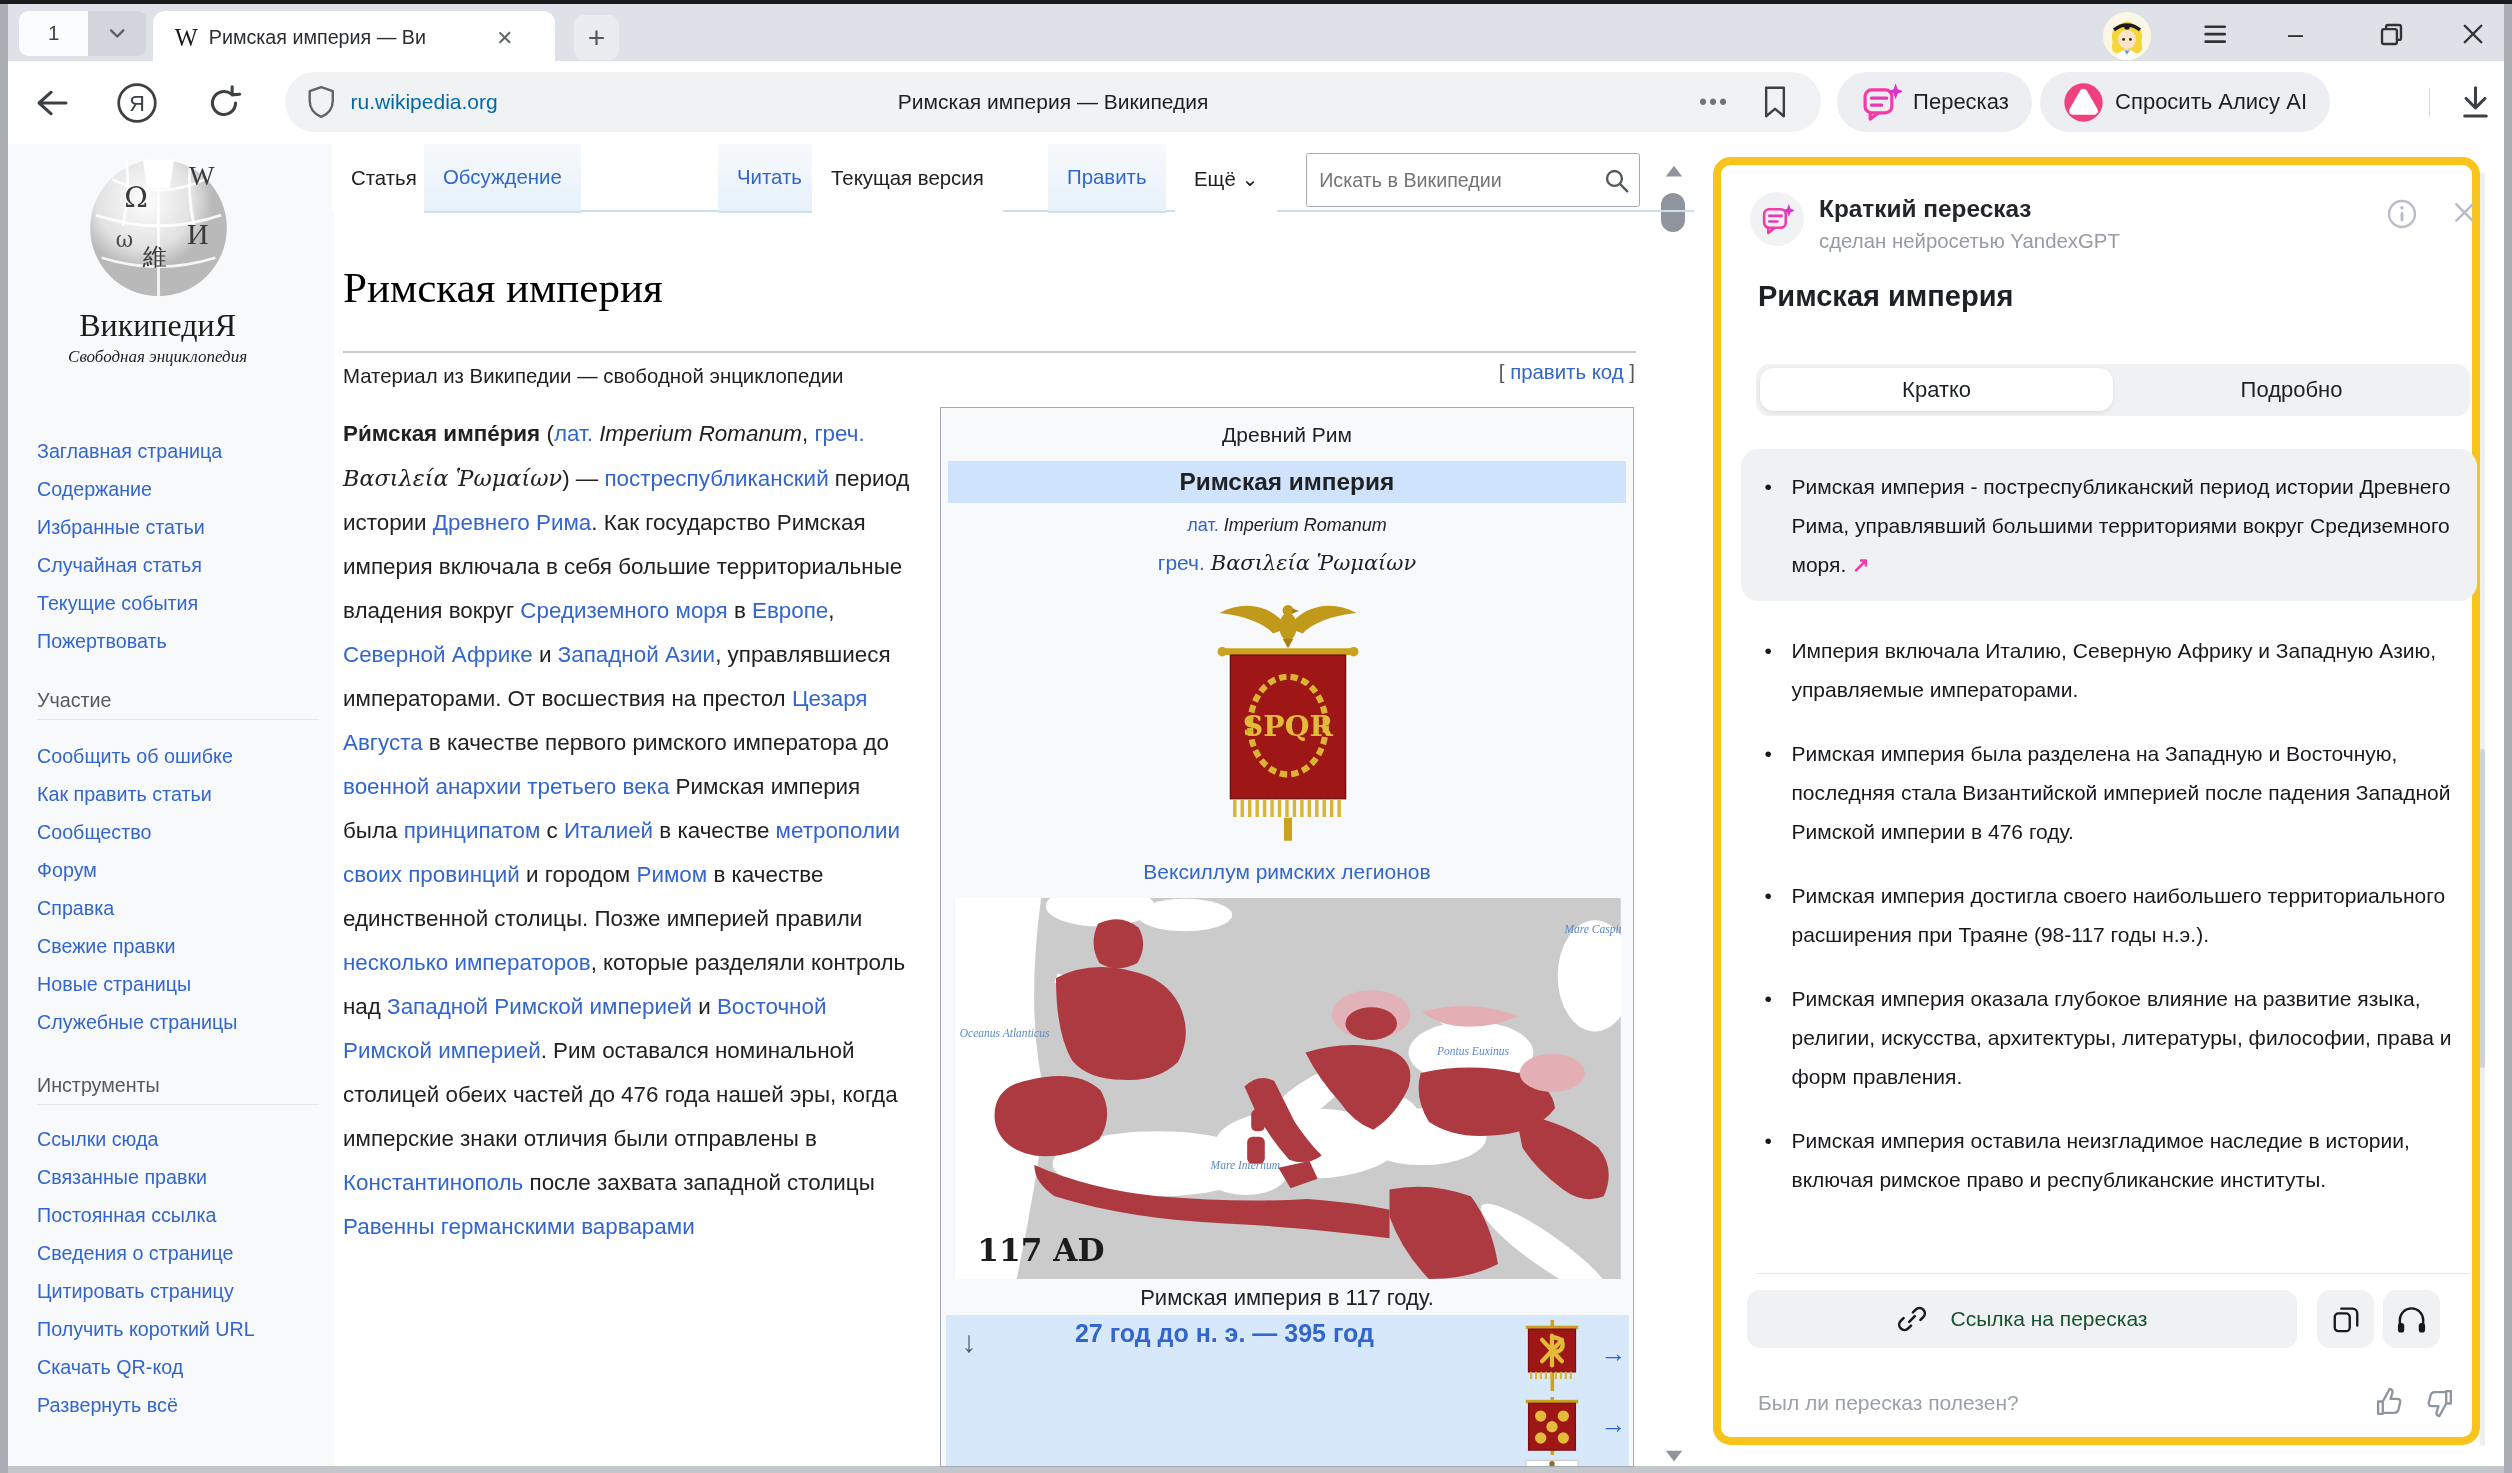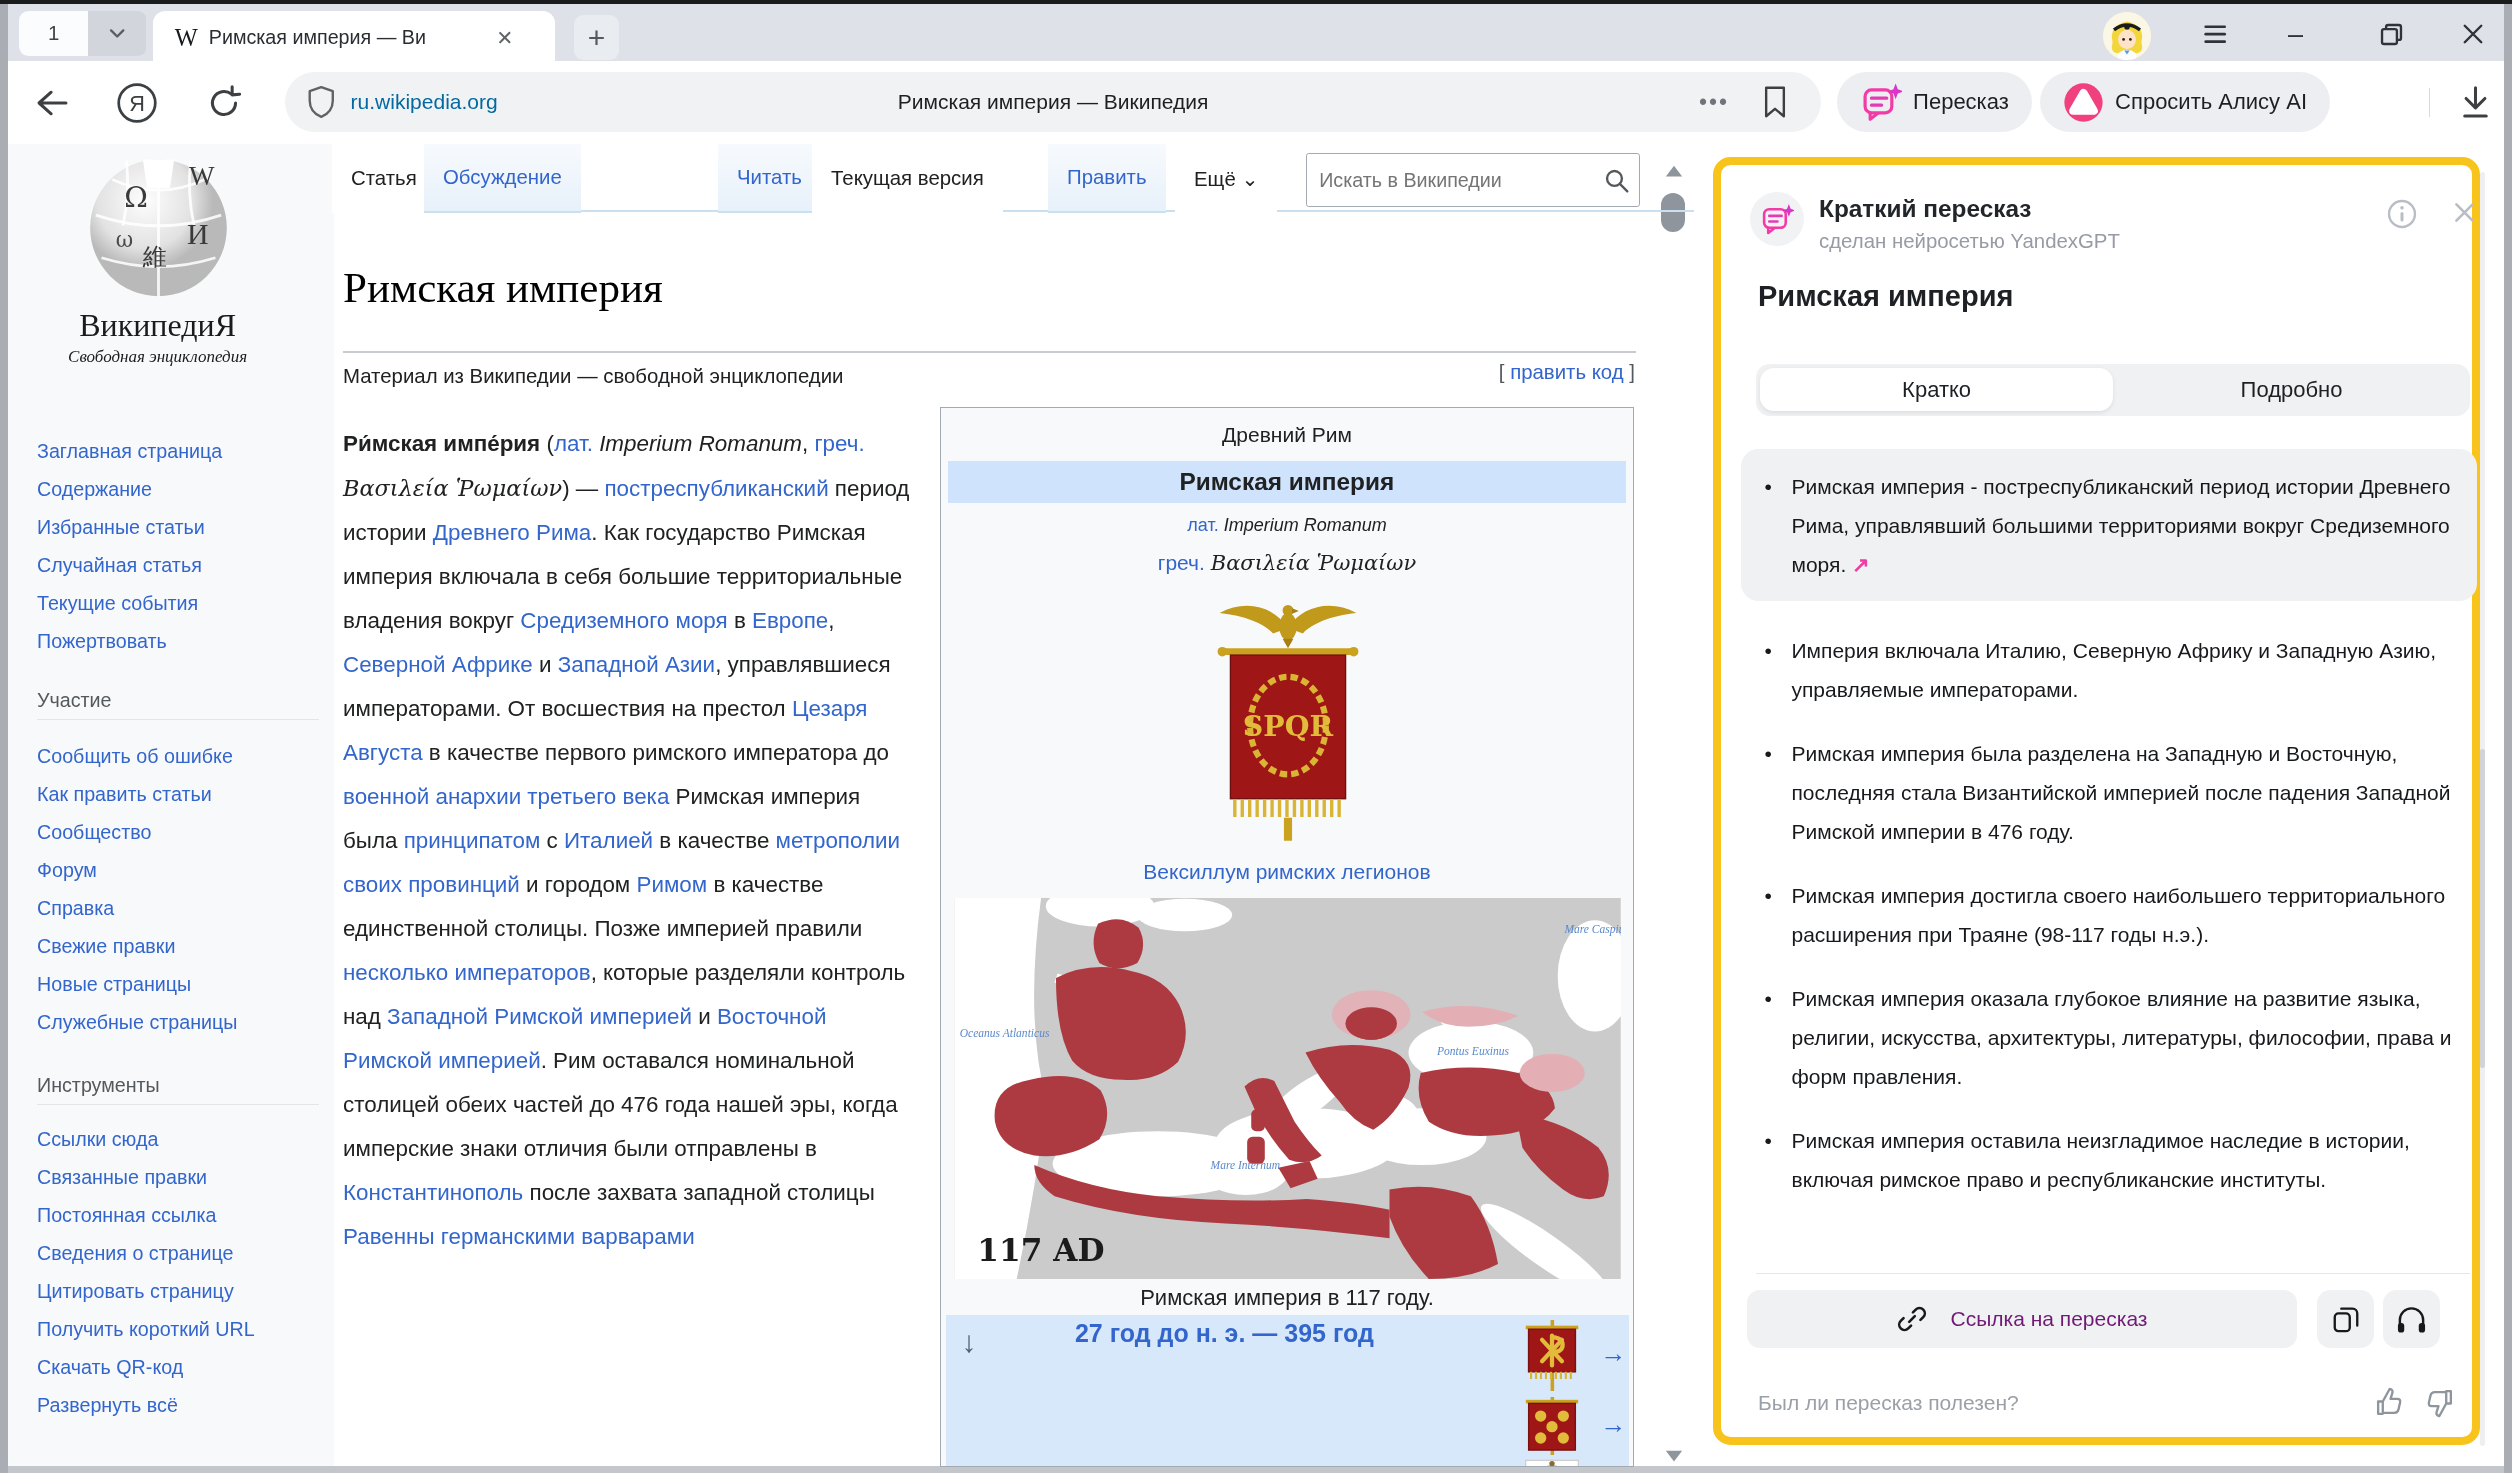--- a/index.html
+++ b/index.html
@@ -70,7 +70,7 @@
   .subtitle{left:343px;top:365px;font-size:20.4px;color:#202122}
   .editlink{left:1445px;top:361px;width:190px;text-align:right;font-size:20.4px;color:#54595d}
   .editlink a{color:#3366cc}
-  .para{left:343px;top:422px;width:575px;font-size:22.4px;line-height:44px;color:#202122;text-align:left}
+  .para{left:343px;top:412px;width:575px;font-size:22.4px;line-height:44px;color:#202122;text-align:left}
   .para .b{font-weight:bold}
   .para .i{font-style:italic}
   .para .l{color:#3366cc}

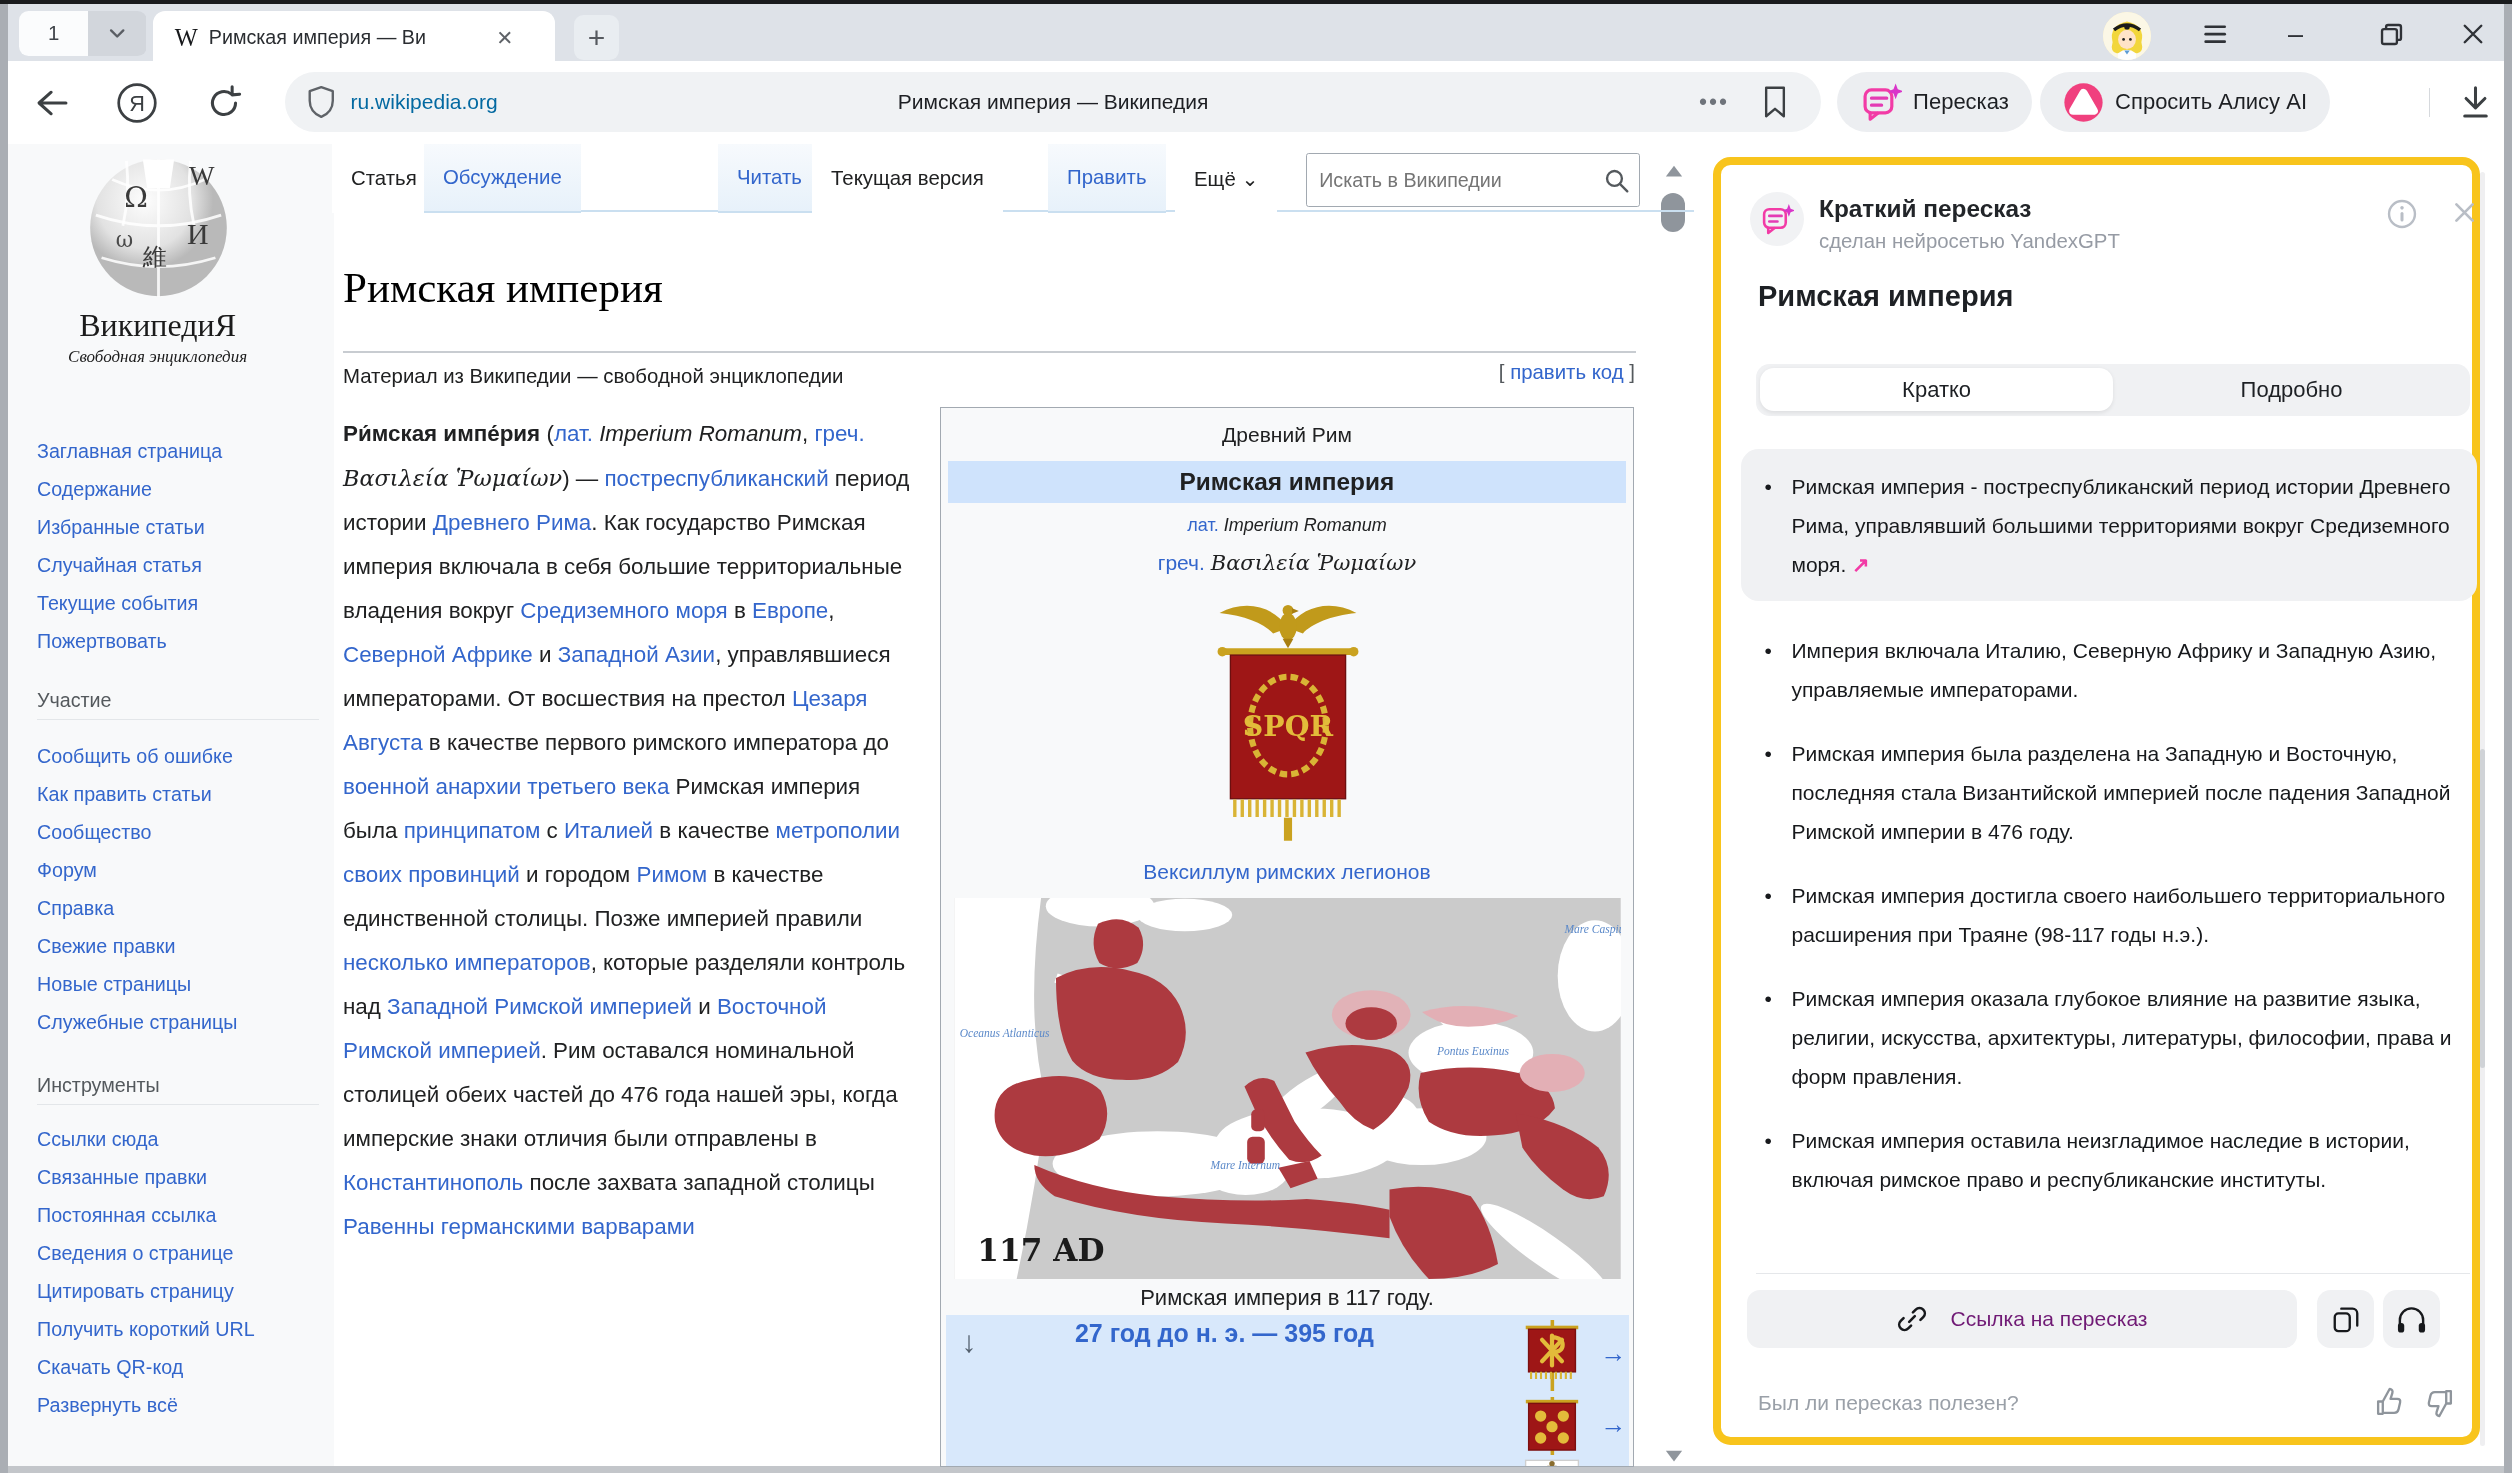--- a/index.html
+++ b/index.html
@@ -113,7 +113,7 @@
   .bullet.hl{background:#f0f1f3;border-radius:17.6px;padding:17.6px 23px;margin-bottom:30px}
   .bullet .arr{color:#f23ba6;font-weight:bold}
   .p-div{left:35px;top:1108px;width:714px;height:1.4px;background:#e5e7ea}
-  .p-linkbtn{left:26px;top:1125px;width:550px;height:58px;background:#f0f1f3;border-radius:13px;display:flex;align-items:center;justify-content:center;gap:24px;font-size:21px;color:#701a75}
+  .p-linkbtn{left:26px;top:1125px;width:550px;height:58px;background:#f0f1f3;border-radius:13px;display:flex;align-items:center;justify-content:center;gap:24px;font-size:21px;color:#14532d}
   .p-sq{top:1125px;width:57px;height:58px;background:#f0f1f3;border-radius:13.6px;display:flex;align-items:center;justify-content:center}
   .p-feed{left:37px;top:1226px;font-size:21px;color:#9aa0a8}
   .p-sbtrack{left:759px;top:6.8px;width:5.4px;height:1274px;background:#efeff1;border-radius:2.7px}

